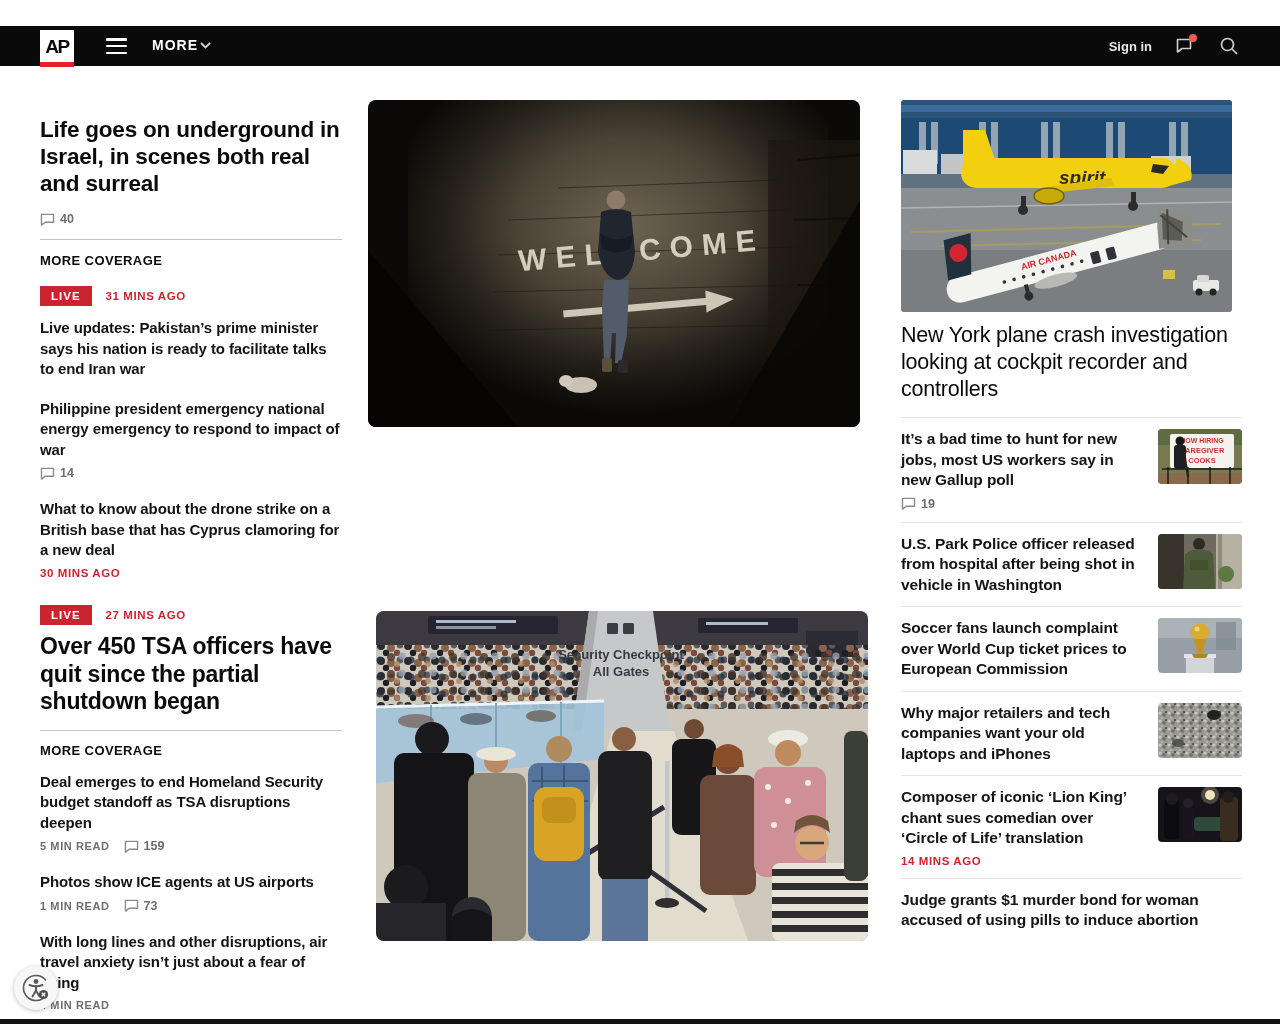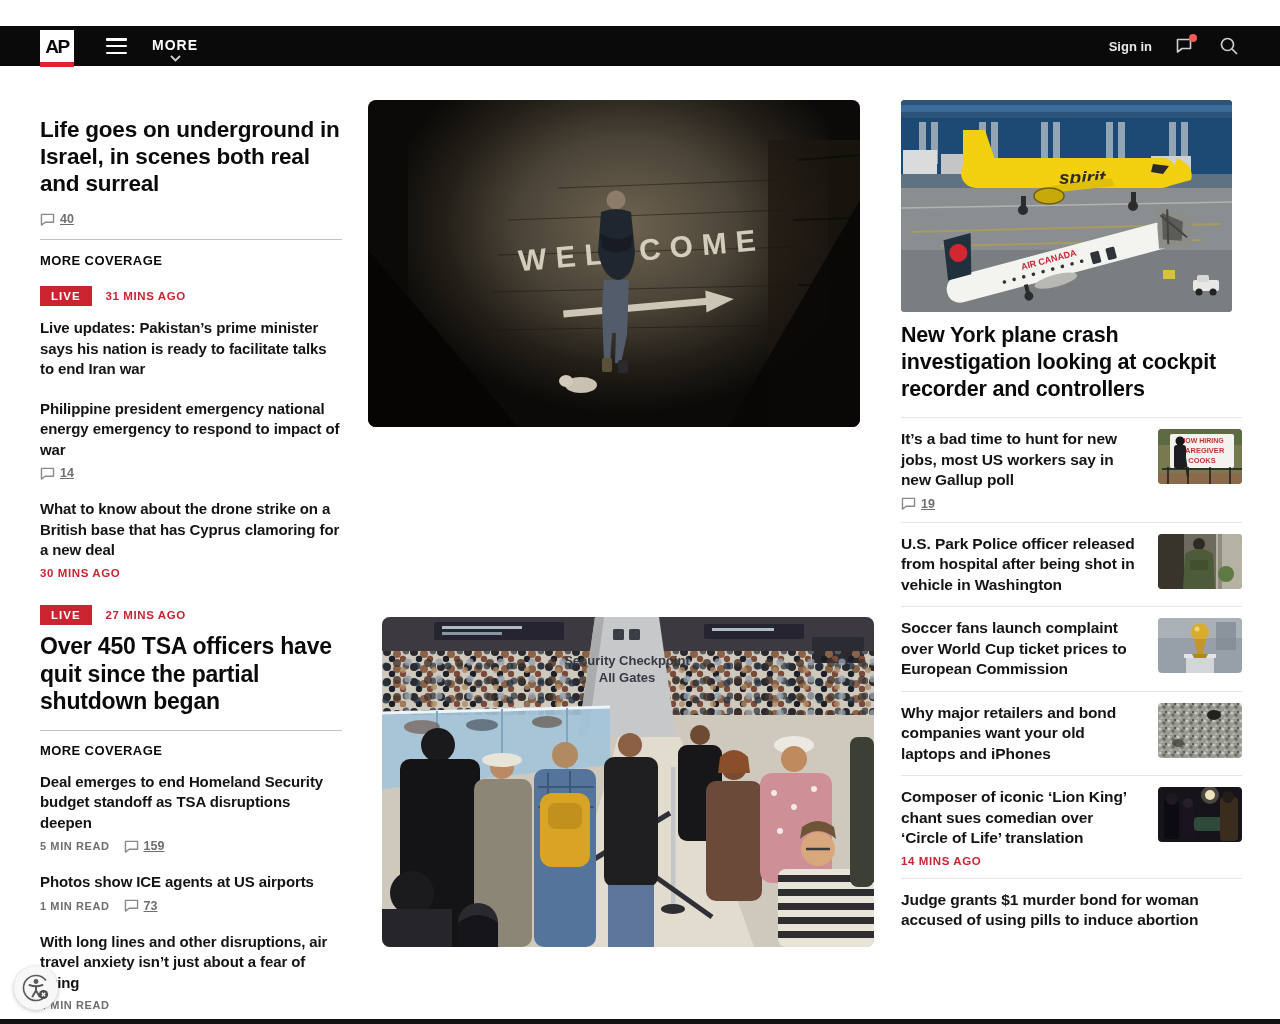--- a/index.html
+++ b/index.html
@@ -14,7 +14,7 @@
   .ap-logo span{font-weight:900;font-size:19px;letter-spacing:-1.5px;color:#0a0a0a;line-height:1;}
   .hamburger{position:absolute;left:106px;top:12px;width:21px;height:16px;display:flex;flex-direction:column;justify-content:space-between;cursor:pointer;}
   .hamburger i{display:block;height:2.5px;background:#fff;border-radius:1px;}
-  .nav-more{position:absolute;left:152px;top:11px;color:#fff;font-size:14px;font-weight:700;letter-spacing:1px;display:flex;align-items:center;gap:2px;cursor:pointer;flex-direction:column;}
+  .nav-more{position:absolute;left:152px;top:11px;color:#fff;font-size:14px;font-weight:700;letter-spacing:1px;display:flex;align-items:center;gap:2px;cursor:pointer;}
   .nav-right{position:absolute;right:40px;top:0;height:40px;display:flex;align-items:center;gap:22px;}
   .sign-in{color:#e8e8e8;font-size:13px;font-weight:600;cursor:pointer;}
   .icon-btn{position:relative;width:22px;height:22px;cursor:pointer;display:flex;align-items:center;justify-content:center;}

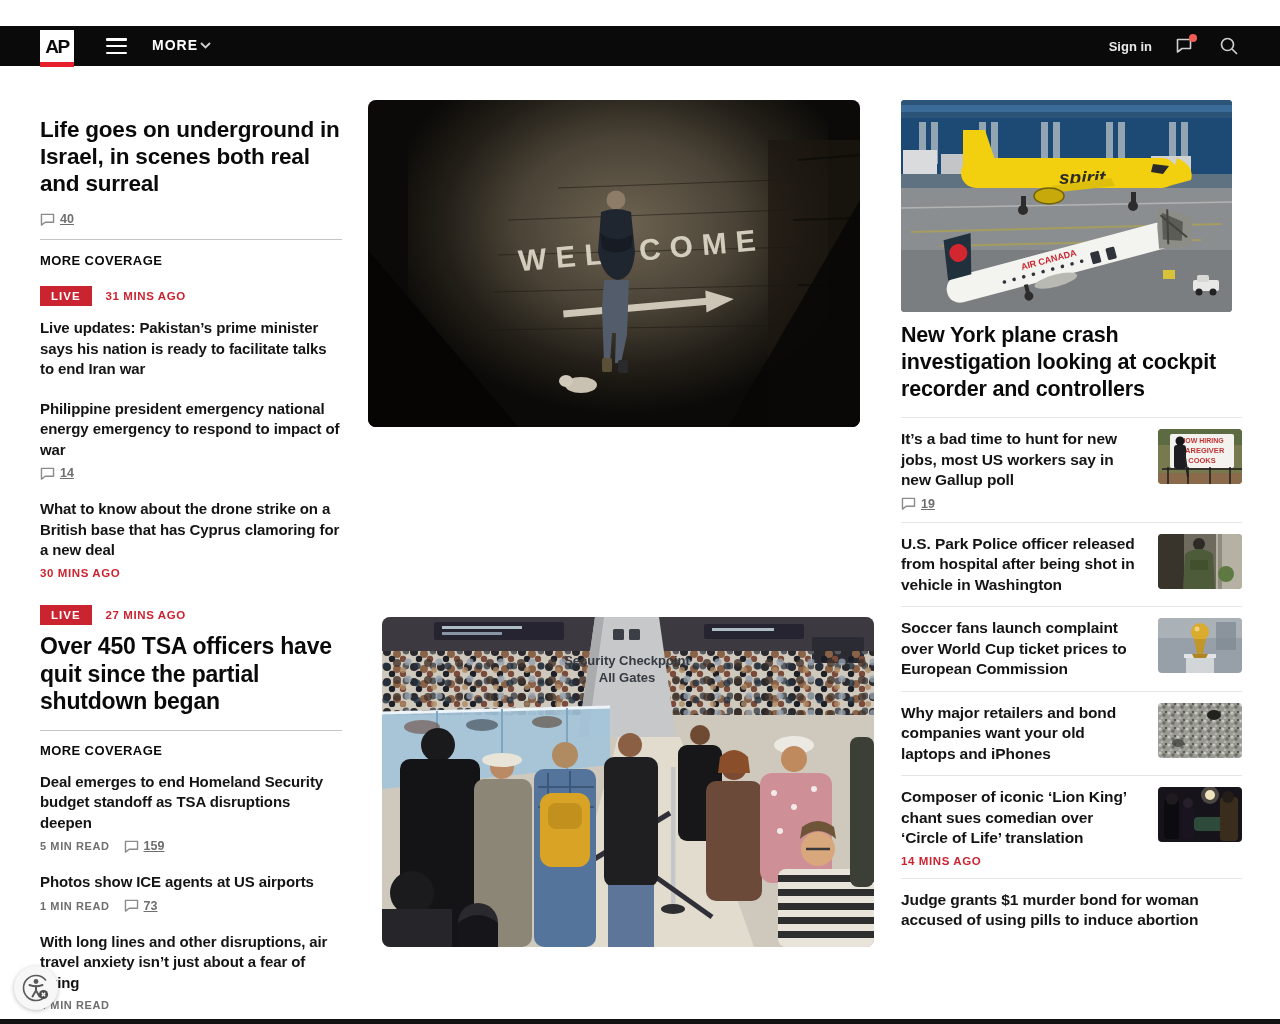--- a/index.html
+++ b/index.html
@@ -28,7 +28,7 @@
   .divider-light{border-top:1px solid #e6e6e6;}
   .art-title{font-size:15px;line-height:20.5px;font-weight:700;color:#141414;letter-spacing:-0.1px;cursor:pointer;}
   .meta-row{display:flex;align-items:center;gap:14px;margin-top:6px;}
-  .comments{display:flex;align-items:center;gap:5px;color:#6e6e6e;font-size:12.5px;font-weight:600;cursor:pointer;text-decoration:underline;}
+  .comments{display:flex;align-items:center;gap:5px;color:#6e6e6e;font-size:12.5px;font-weight:600;cursor:pointer;}
   .meta-read{color:#6e6e6e;font-size:11px;font-weight:700;letter-spacing:0.6px;}
   .time-red{color:#cb2431;font-size:11.5px;font-weight:800;letter-spacing:0.6px;}
   .live-row{display:flex;align-items:center;gap:14px;}

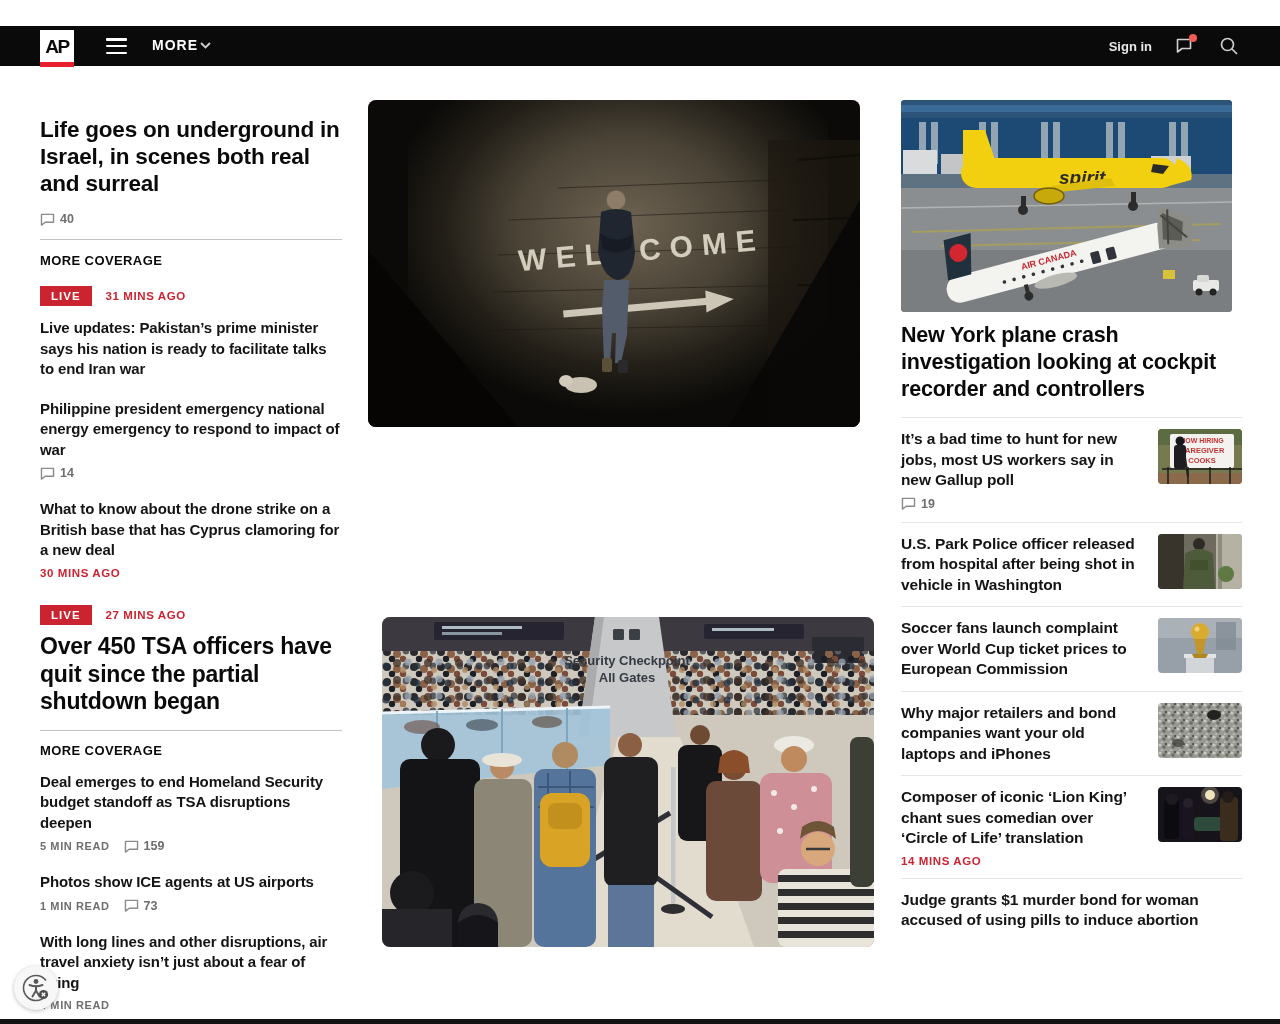--- a/index.html
+++ b/index.html
@@ -22,7 +22,7 @@
 
   
   .headline-xl{font-size:22.5px;line-height:27px;font-weight:800;color:#0a0a0a;letter-spacing:-0.2px;cursor:pointer;margin-top:16px;}
-  .headline-l{font-size:21.5px;line-height:27px;font-weight:700;color:#0a0a0a;letter-spacing:-0.2px;cursor:pointer;}
+  .headline-l{font-size:21.5px;line-height:27px;font-weight:400;color:#0a0a0a;letter-spacing:-0.2px;cursor:pointer;}
   .kicker{font-size:13px;font-weight:800;color:#0a0a0a;letter-spacing:0.4px;}
   .divider{border-top:1px solid #c4c4c4;}
   .divider-light{border-top:1px solid #e6e6e6;}

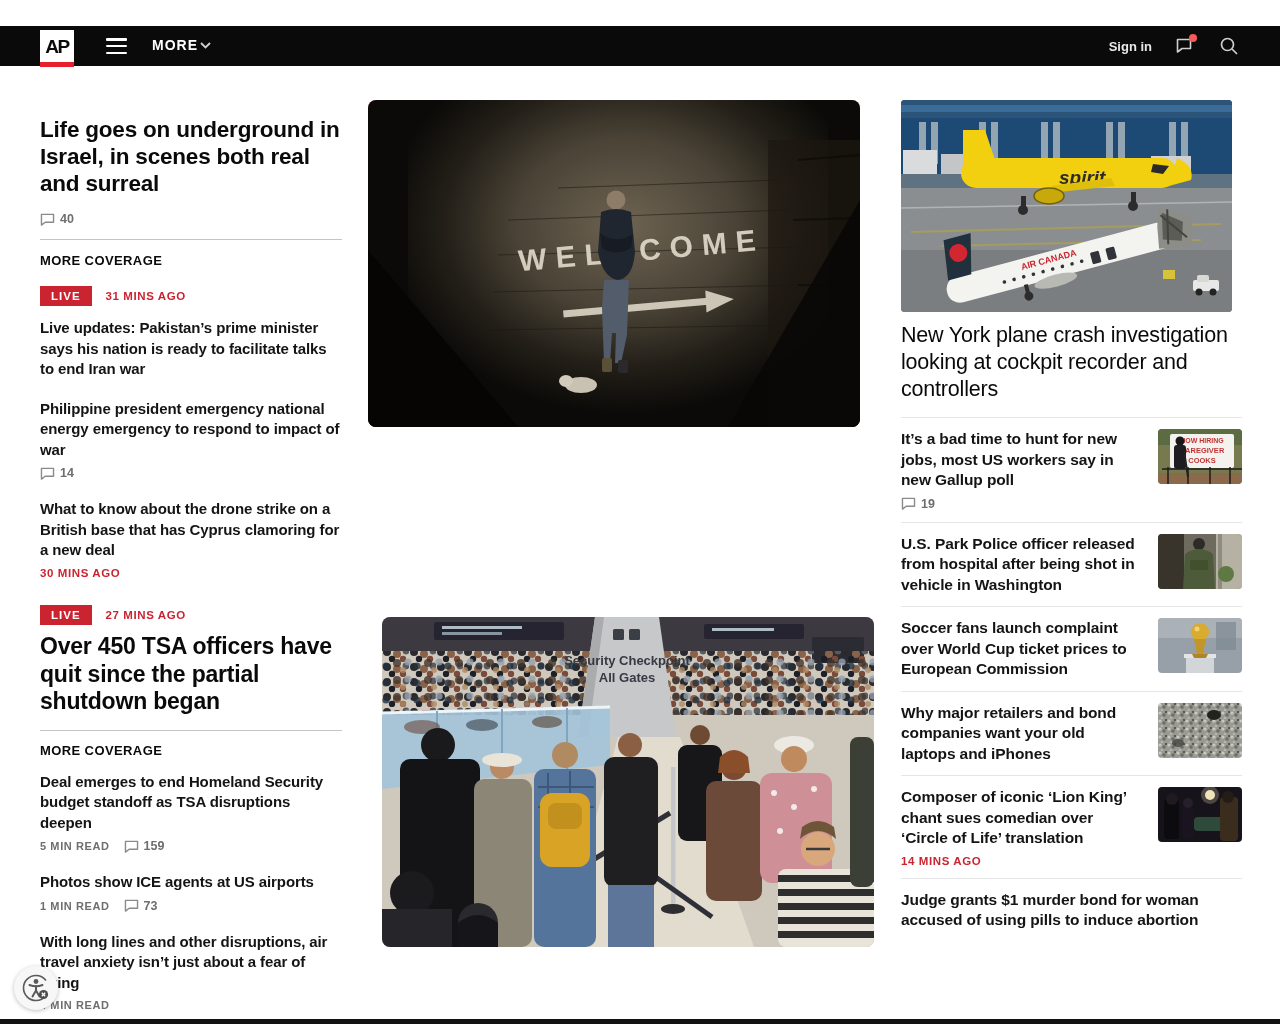--- a/index.html
+++ b/index.html
@@ -219,7 +219,7 @@
     </svg>
   </figure>
 
-  <figure class="figure fig-airport" style="margin:14px;text-align:center;">
+  <figure class="figure fig-airport" style="margin:8px;text-align:center;">
     <svg width="492" height="330" viewBox="0 0 492 330">
       <defs>
         <pattern id="crowdp" width="27" height="15" patternUnits="userSpaceOnUse">

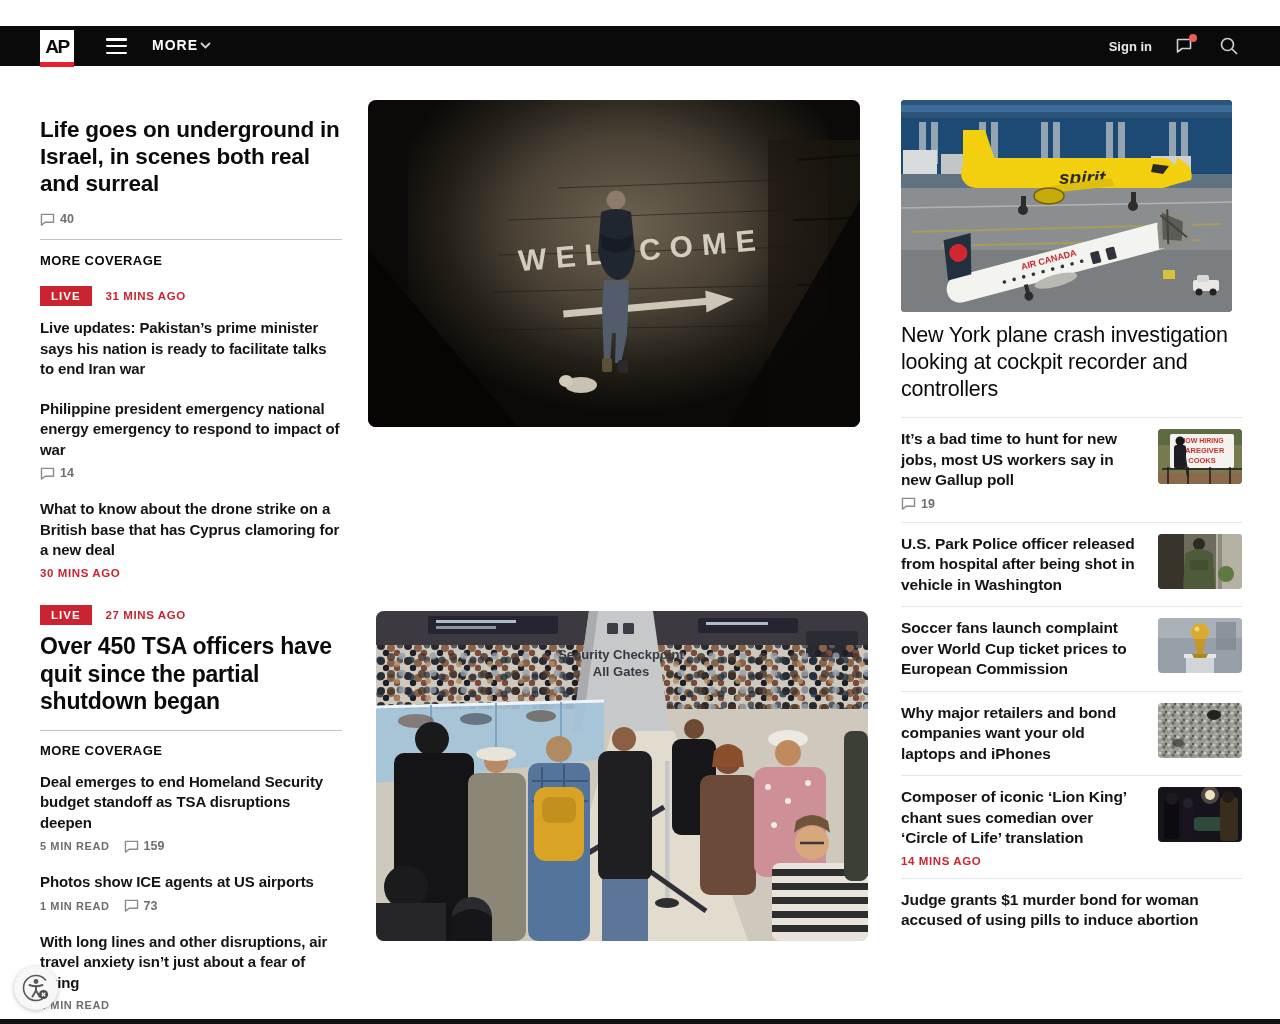--- a/index.html
+++ b/index.html
@@ -504,7 +504,7 @@
 
     <div class="rail-item">
       <div class="rail-text">
-        <div class="art-title" style="font-size:15.5px;">Why major retailers and bond companies want your old laptops and iPhones</div>
+        <div class="art-title" style="font-size:15.5px;">Why major retailers and tech companies want your old laptops and iPhones</div>
       </div>
       <div class="thumb">
         <svg width="84" height="55" viewBox="0 0 84 55">

